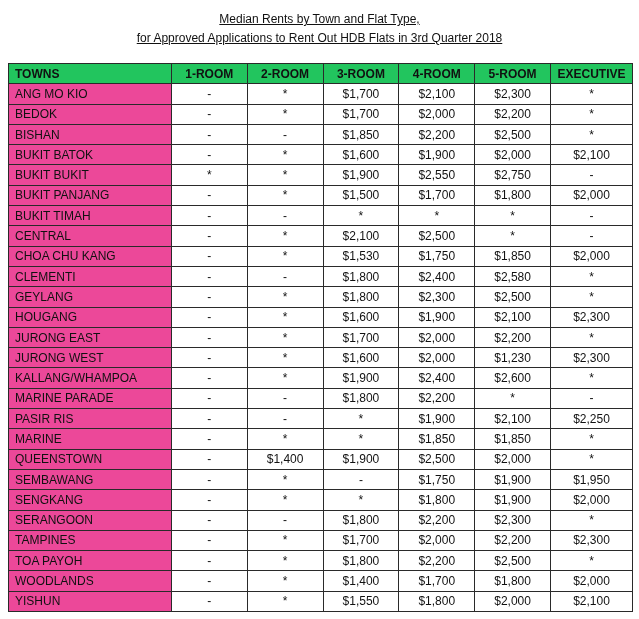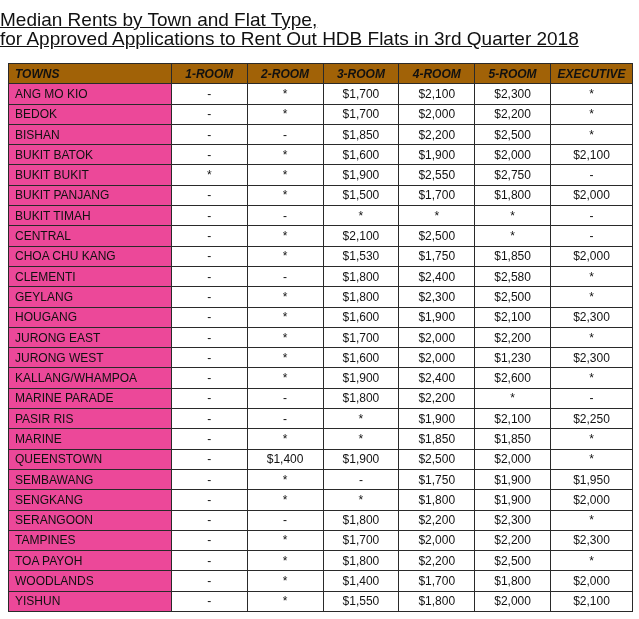--- a/index.html
+++ b/index.html
@@ -4,7 +4,7 @@
 <style>
   html, body { margin: 0; padding: 0; background: #ffffff; }
   body { width: 639px; height: 619px; overflow: hidden; font-family: "Liberation Sans", sans-serif; color: #111; }
-  .title { font-size: 19px; line-height: 19px; padding-top: 10px; }
+  .title { text-align: center; font-size: 12px; line-height: 19px; padding-top: 10px; }
   .title span { text-decoration: underline; display: inline-block; }
   table { position: absolute; left: 8px; top: 63px; border-collapse: collapse; width: 625px; }
   th, td { border: 1px solid #2a2a2a; height: 19.3px; padding: 0; font-size: 12px; }

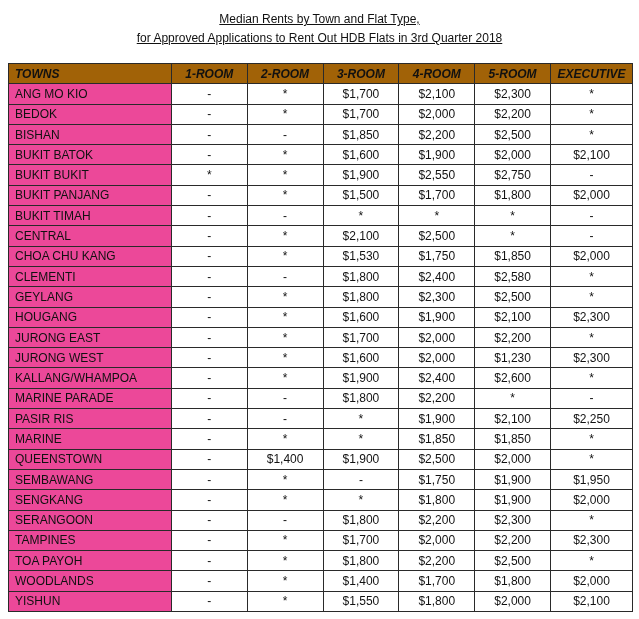--- a/index.html
+++ b/index.html
@@ -8,7 +8,7 @@
   .title span { text-decoration: underline; display: inline-block; }
   table { position: absolute; left: 8px; top: 63px; border-collapse: collapse; width: 625px; }
   th, td { border: 1px solid #2a2a2a; height: 19.3px; padding: 0; font-size: 12px; }
-  th { background: #a16207; font-weight: bold; text-align: center; font-style: italic; }
+  th { background: #22c55e; font-weight: bold; text-align: center; }
   th.towns { text-align: left; padding-left: 6px; }
   td.town { background: #ec4899; text-align: left; padding-left: 6px; }
   td.val { text-align: center; }

